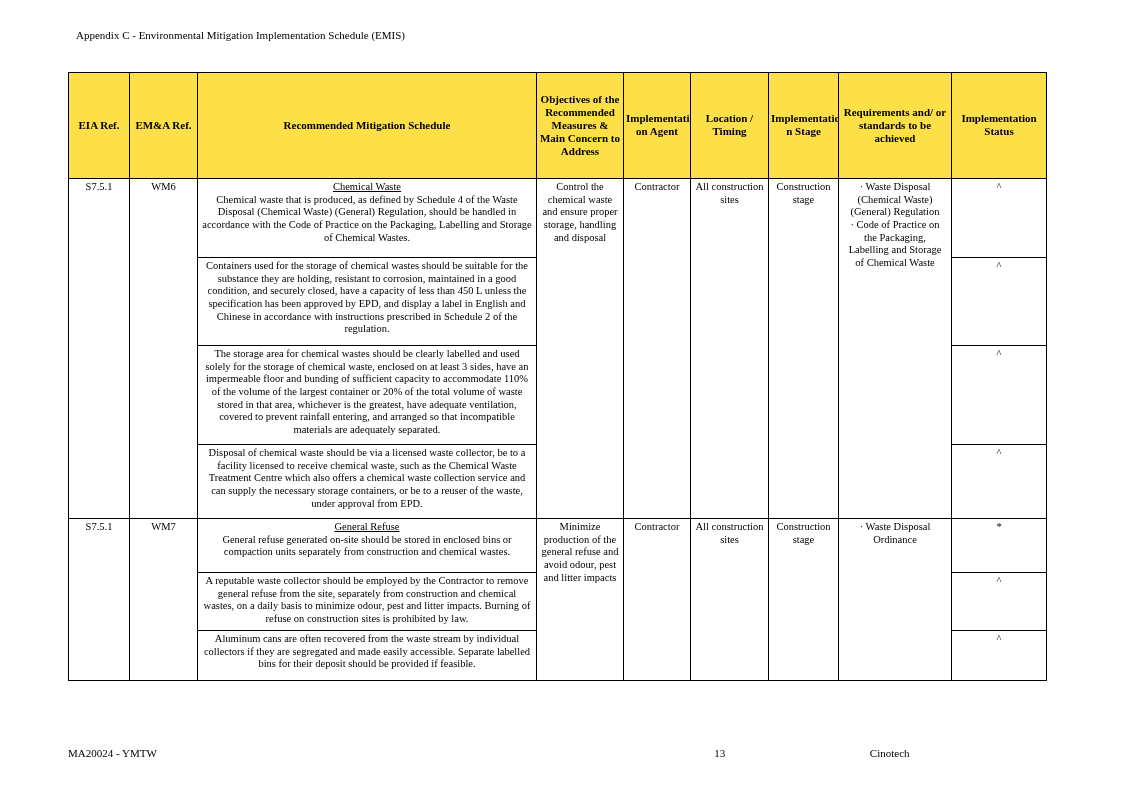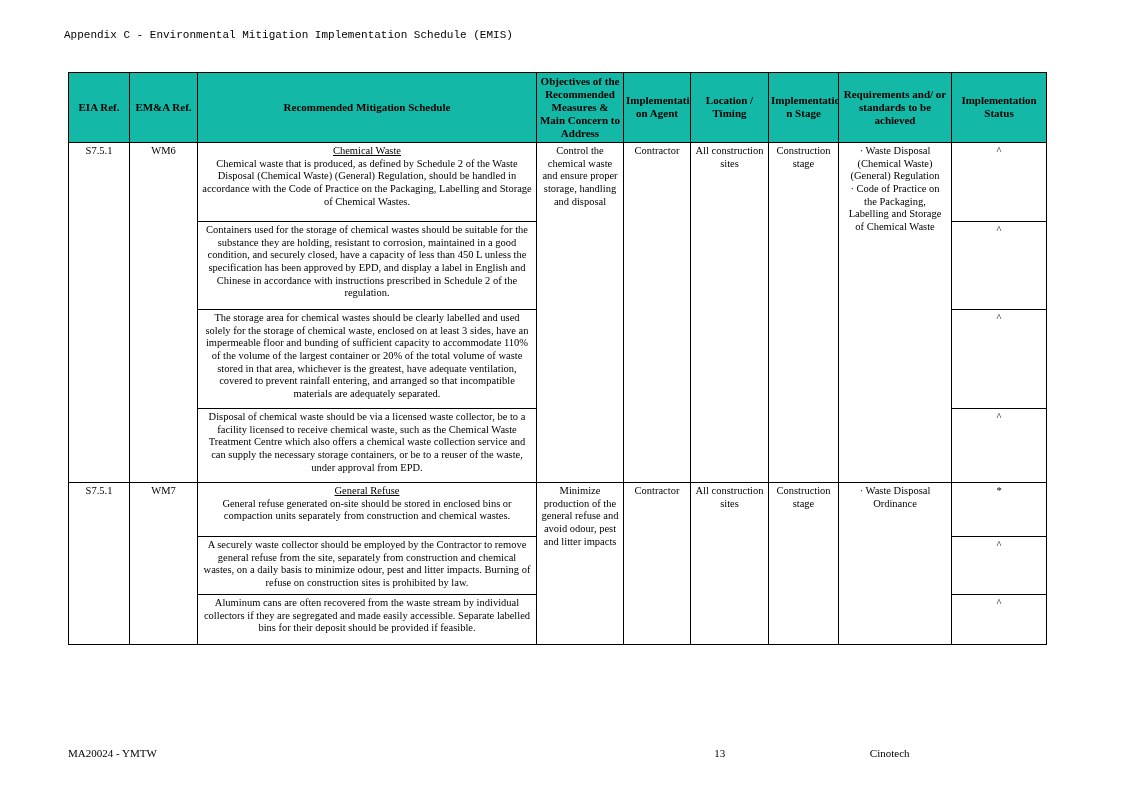--- a/index.html
+++ b/index.html
@@ -12,9 +12,8 @@
   }
   .doc-title {
     position: absolute;
-    left: 64px; top: 29px;
+    left: 76px; top: 29px;
     font-size: 11px;
-    font-family: Liberation Mono, monospace;
   }
   table.emis {
     position: absolute;

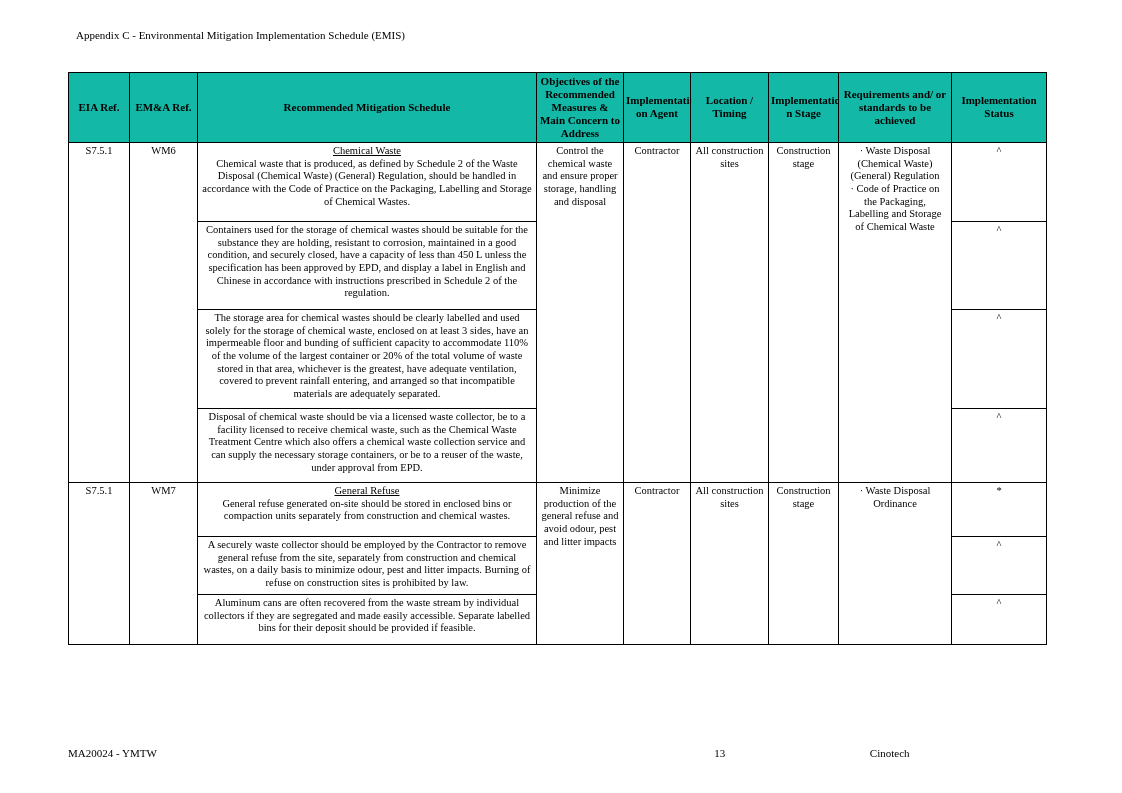--- a/index.html
+++ b/index.html
@@ -28,12 +28,12 @@
     text-align: center;
   }
   table.emis th {
-    background: #14b8a6;
+    background: #fde047;
     font-size: 11px;
     font-weight: bold;
     text-align: center;
     vertical-align: middle;
-    padding: 2px 2px;
+    padding: 20px 2px;
     line-height: 1.18;
     white-space: pre-line;
   }

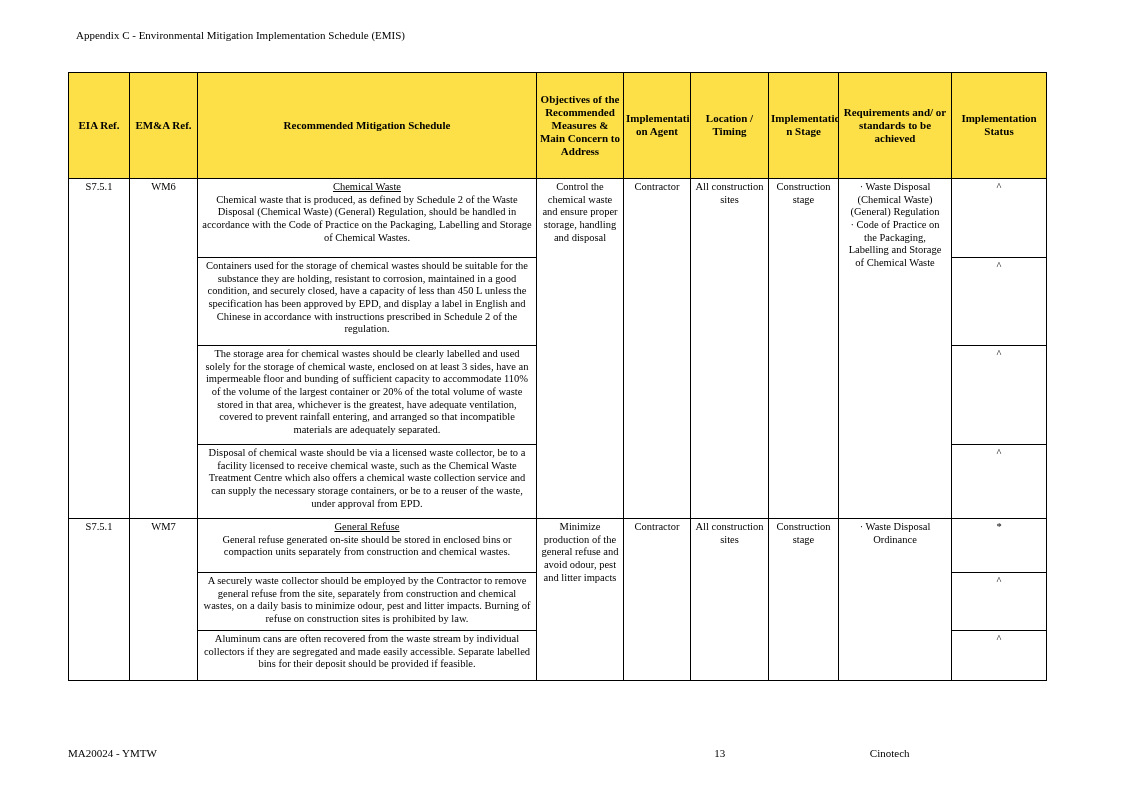--- a/index.html
+++ b/index.html
@@ -98,7 +98,7 @@
     <td class="ctr" rowspan="4">WM6</td>
     <td class="measure">
       <span class="measure-heading">Chemical Waste</span>
-      <span>Chemical waste that is produced, as defined by Schedule 2 of the Waste Disposal (Chemical Waste) (General) Regulation, should be handled in accordance with the Code of Practice on the Packaging, Labelling and Storage of Chemical Wastes.</span>
+      <span>Chemical waste that is produced, as defined by Schedule 4 of the Waste Disposal (Chemical Waste) (General) Regulation, should be handled in accordance with the Code of Practice on the Packaging, Labelling and Storage of Chemical Wastes.</span>
     </td>
     <td rowspan="4">Control the chemical waste and ensure proper storage, handling and disposal</td>
     <td class="ctr" rowspan="4">Contractor</td>

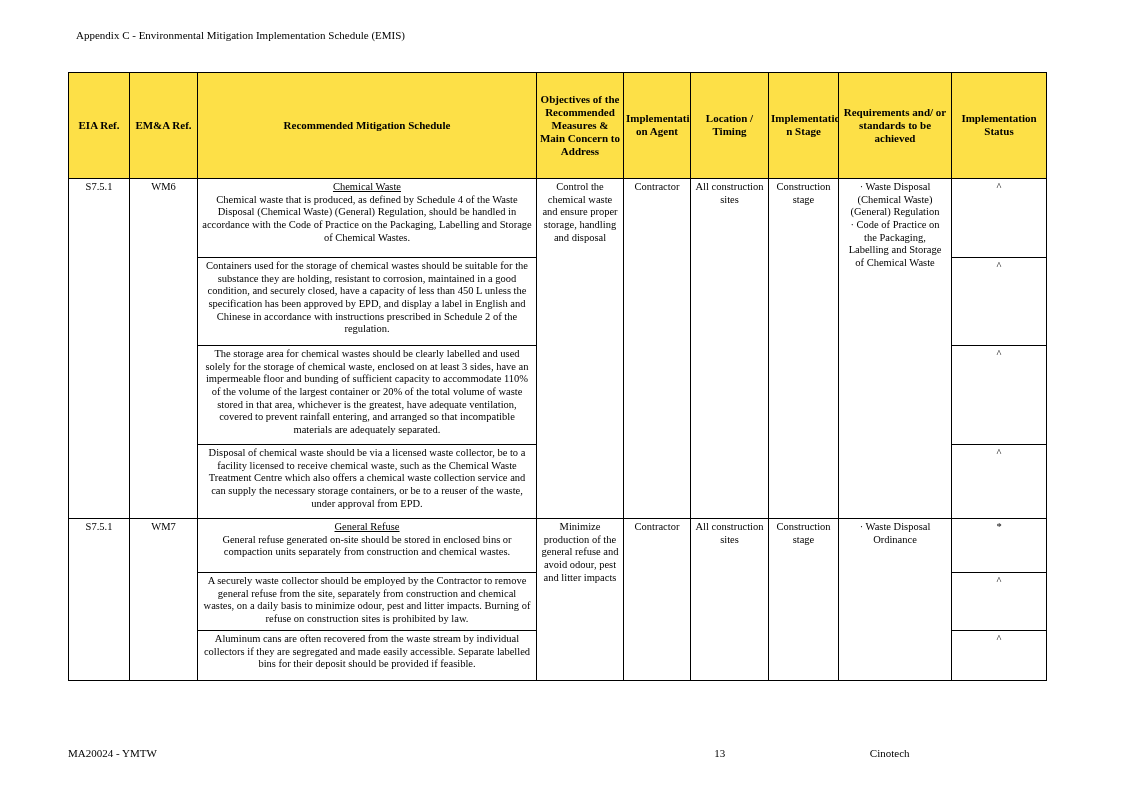--- a/index.html
+++ b/index.html
@@ -143,7 +143,7 @@
   </tr>
   <tr style="height:58px">
     <td class="measure">
-      <span>A securely waste collector should be employed by the Contractor to remove general refuse from the site, separately from construction and chemical wastes, on a daily basis to minimize odour, pest and litter impacts.  Burning of refuse on construction sites is prohibited by law.</span>
+      <span>A reputable waste collector should be employed by the Contractor to remove general refuse from the site, separately from construction and chemical wastes, on a daily basis to minimize odour, pest and litter impacts.  Burning of refuse on construction sites is prohibited by law.</span>
     </td>
     <td class="st">^</td>
   </tr>

